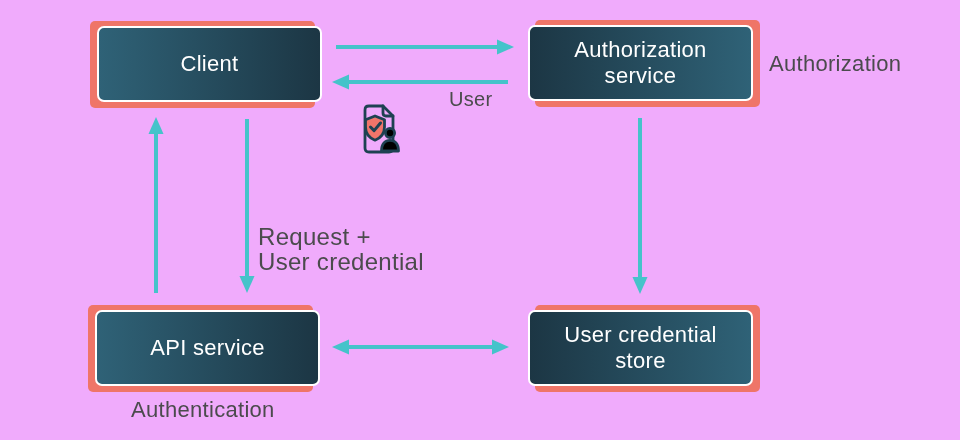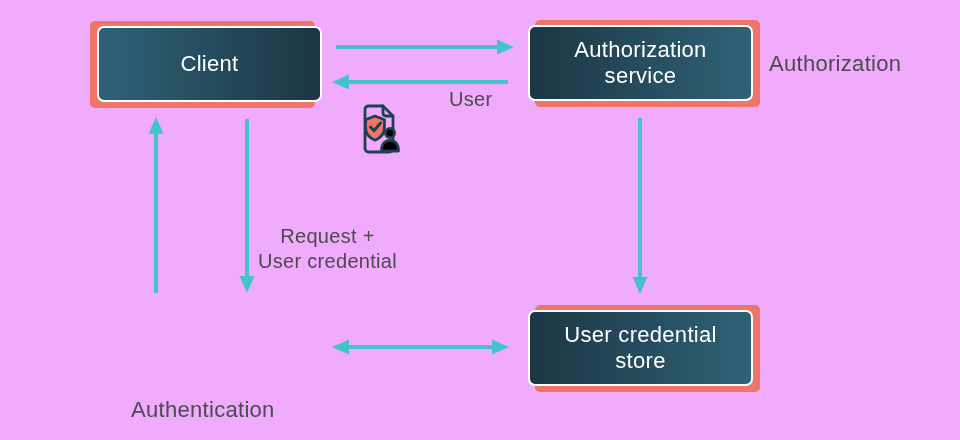--- a/index.html
+++ b/index.html
@@ -63,7 +63,7 @@
   .label-authorization  { left: 769px; top: 50px; }
   .label-authentication { left: 131px; top: 396px; }
   .label-user-credential { left: 417px; top: 88px; font-size: 20px; line-height: 22px; margin-left: 32px; }
-  .label-request         { left: 258px; top: 224px; font-size: 20px; line-height: 25px; text-align: center; }
+  .label-request         { left: 258px; top: 224px; font-size: 24px; line-height: 25px; }
 
   .cred-icon { position: absolute; left: 356px; top: 101px; }
 </style>

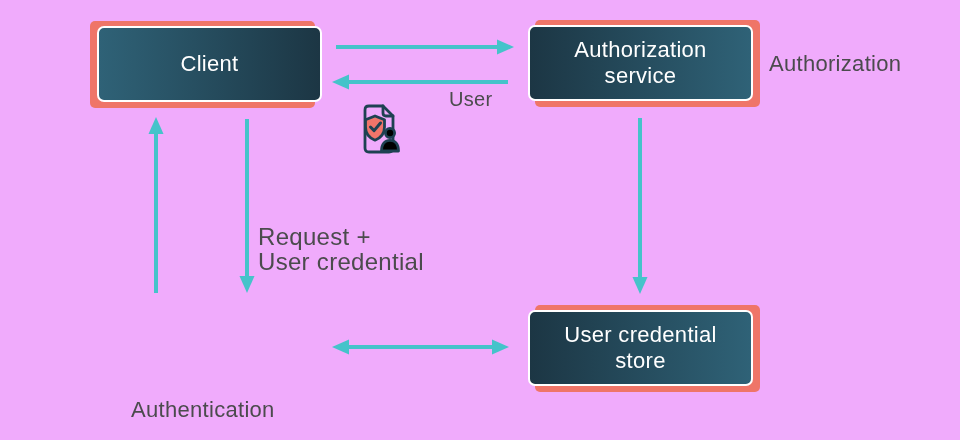--- a/index.html
+++ b/index.html
@@ -123,6 +123,12 @@
     </div>
   </div>
 
+  <div class="node node-api-service shadow-left grad-l">
+    <div class="shadow"></div>
+    <div class="box">
+      <span>API service</span>
+    </div>
+  </div>
 
   <div class="node node-store shadow-right grad-r">
     <div class="shadow"></div>

